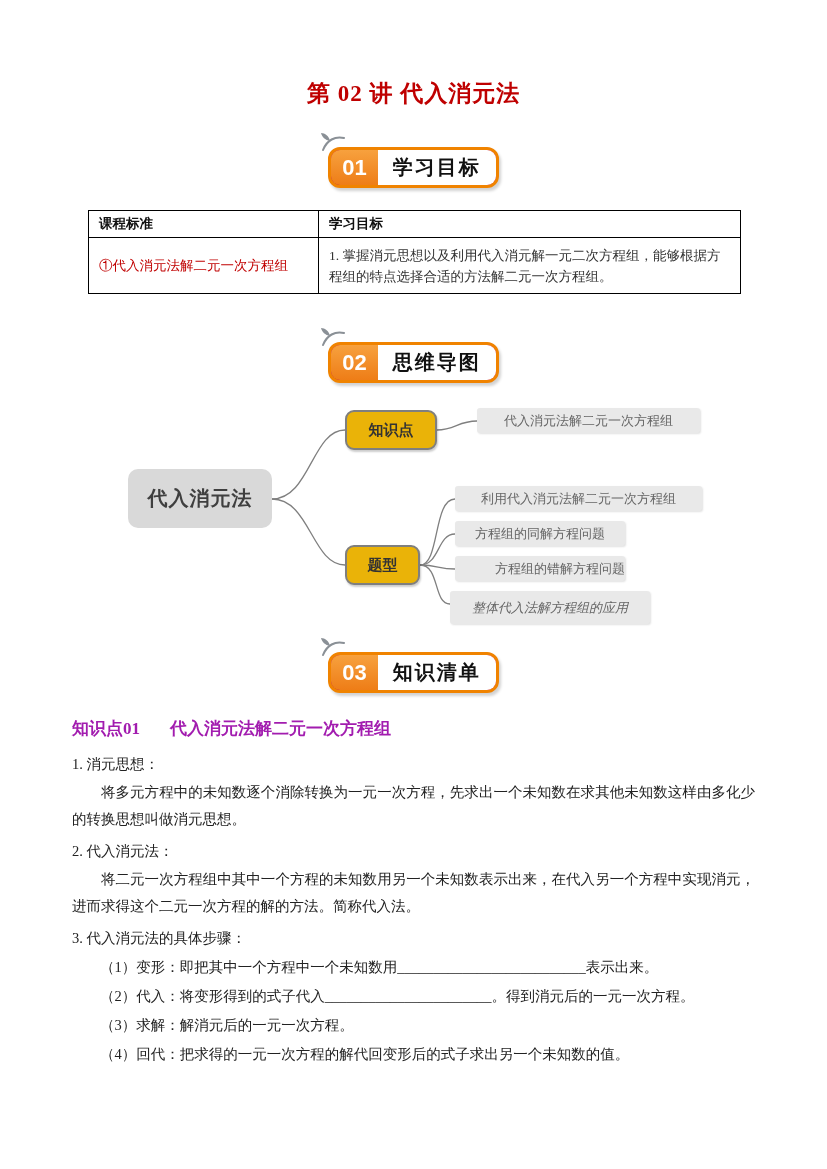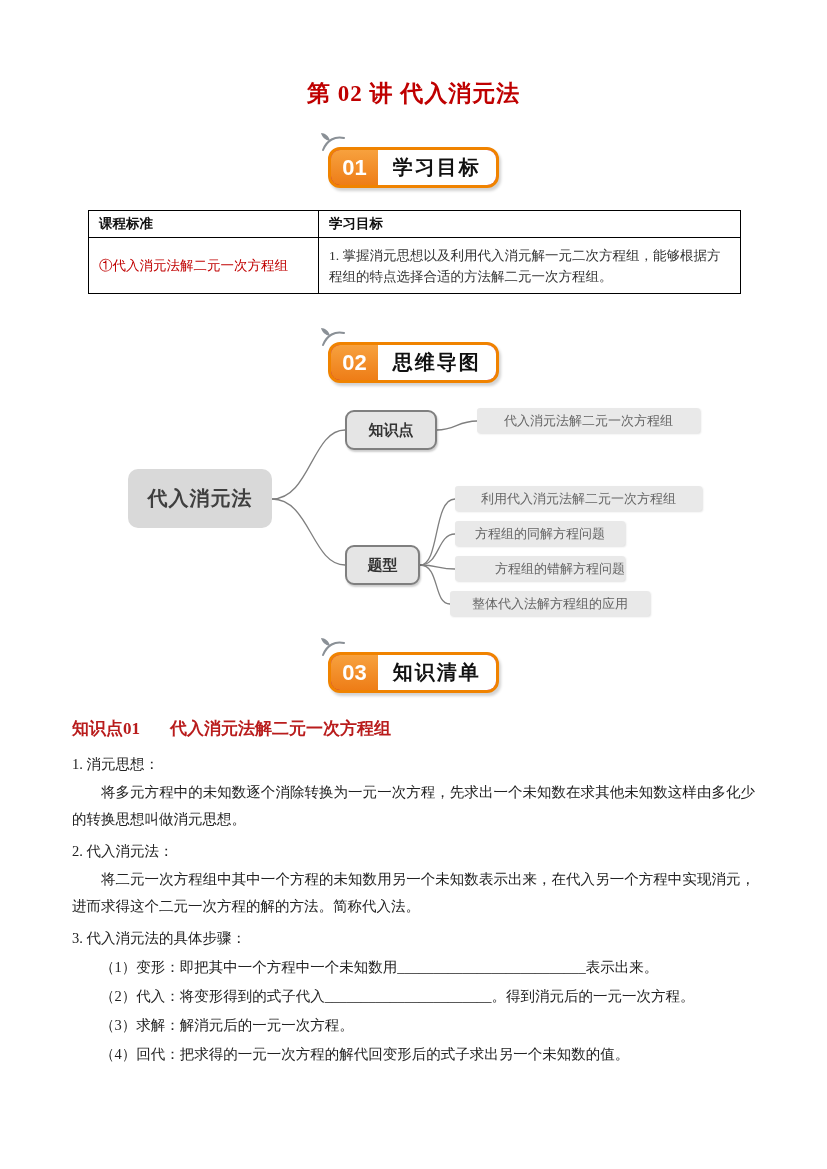--- a/index.html
+++ b/index.html
@@ -65,7 +65,7 @@
     font-family: "Liberation Sans", sans-serif; letter-spacing: 1px;
   }
   .mm-branch {
-    background: #e5e5e5; border: 2px solid #7f7f7f; border-radius: 9px;
+    background: #eab308; border: 2px solid #7f7f7f; border-radius: 9px;
     font-size: 15px; font-weight: bold; color: #333;
     box-shadow: 1px 2px 2px rgba(0,0,0,.2);
     font-family: "Liberation Sans", sans-serif;

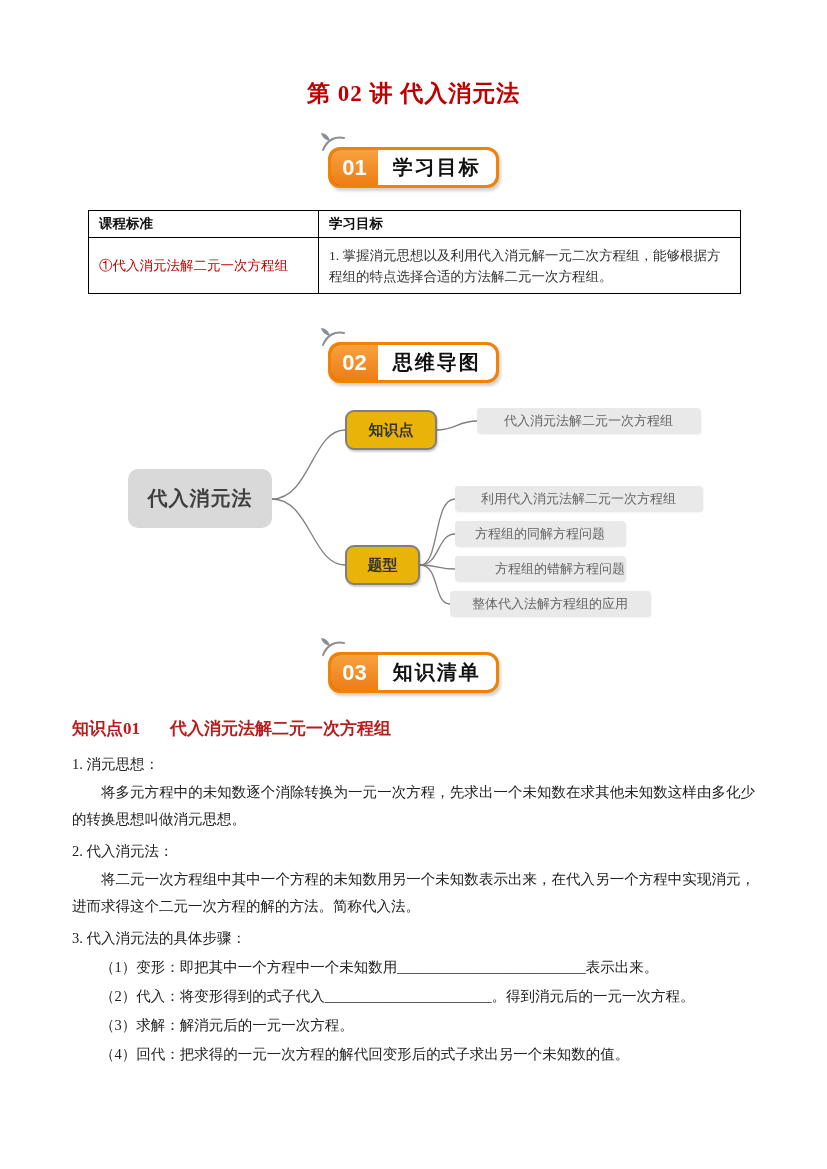--- a/index.html
+++ b/index.html
@@ -82,7 +82,7 @@
   .mm-leafB1 { left: 455px; top: 101px; width: 247px; height: 25px; }
   .mm-leafB2 { left: 455px; top: 136px; width: 170px; height: 25px; }
   .mm-leafB3 { left: 455px; top: 171px; width: 170px; height: 25px; padding-left: 40px; }
-  .mm-leafB4 { left: 450px; top: 206px; width: 200px; height: 25px; }
+  .mm-leafB4 { left: 450px; top: 206px; width: 200px; height: 33px; font-style: italic; }
 
   
   .knowledge { margin: 24px 72px 0; font-size: 14.5px; color: #222; }

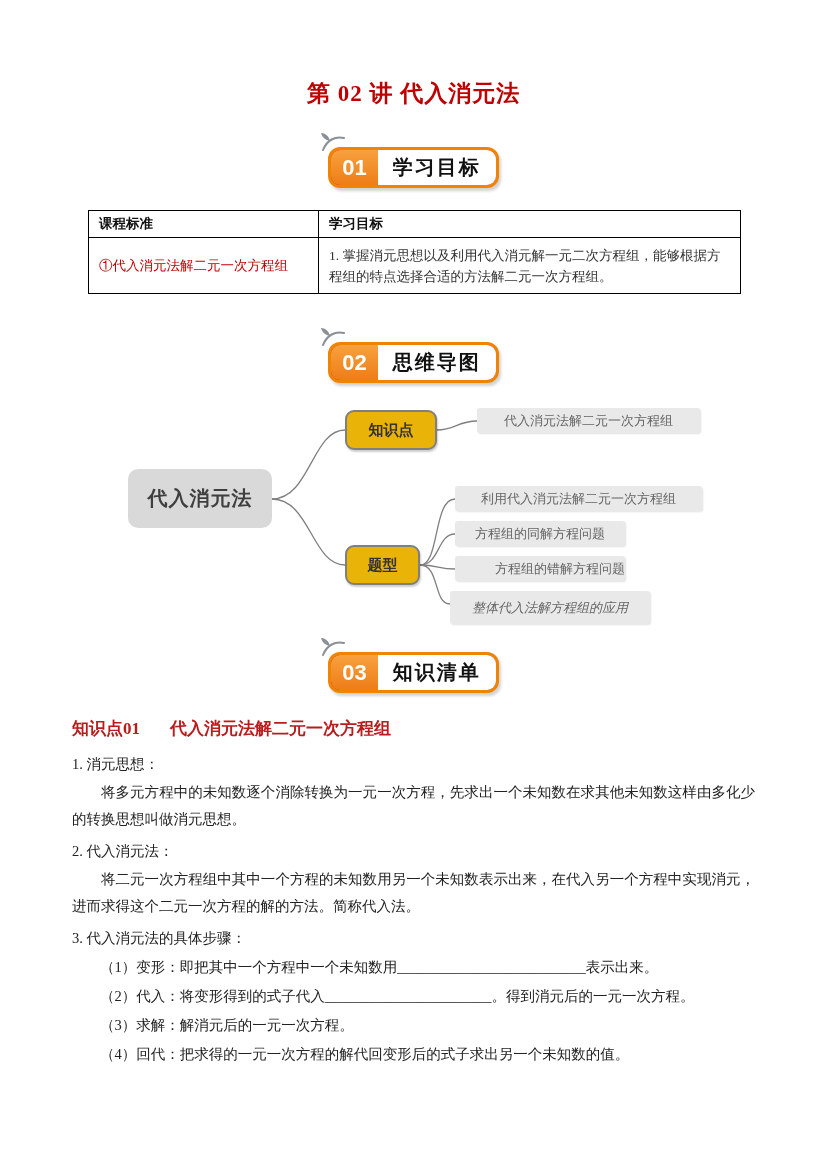--- a/index.html
+++ b/index.html
@@ -86,7 +86,7 @@
 
   
   .knowledge { margin: 24px 72px 0; font-size: 14.5px; color: #222; }
-  .k-heading { margin: 0 0 10px; font-size: 17px; font-weight: bold; color: #b91c1c; }
+  .k-heading { margin: 0 0 10px; font-size: 17px; font-weight: bold; color: #a21caf; }
   .k-heading-title { margin-left: 30px; }
   .k-item-title { margin: 4px 0 0; line-height: 29px; }
   .k-para { margin: 0; line-height: 27px; text-indent: 2em; text-align: justify; }

